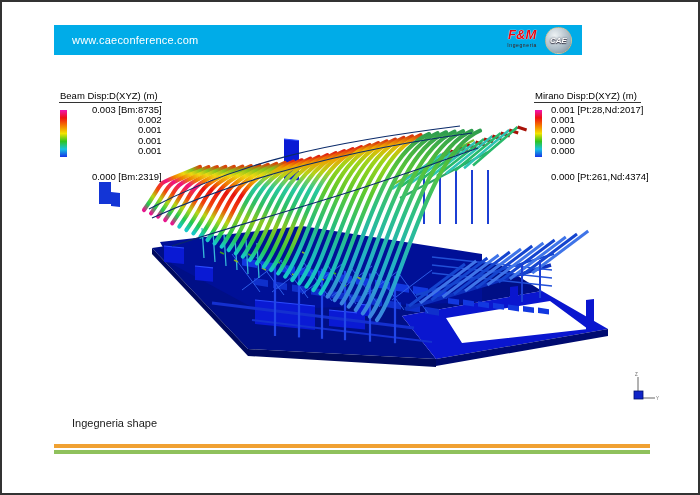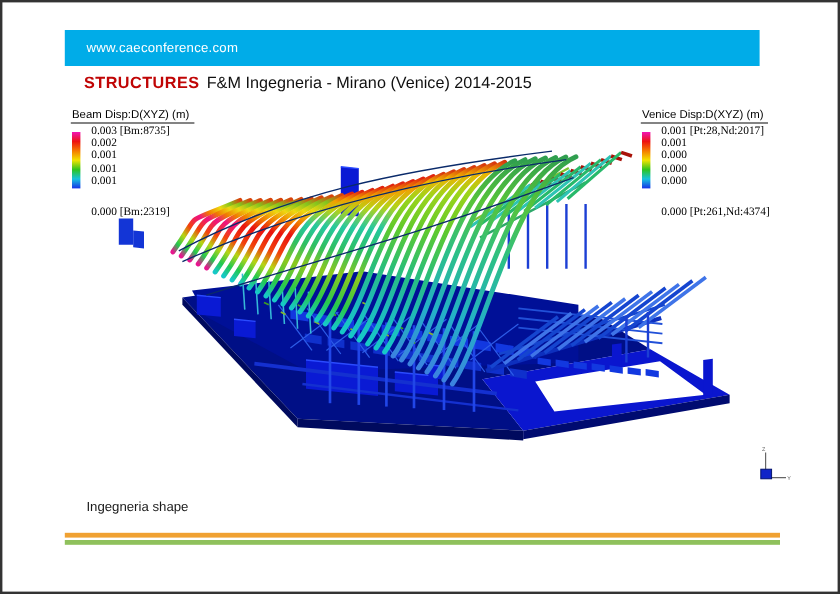--- a/index.html
+++ b/index.html
@@ -7,7 +7,7 @@
          border:2px solid #333;background:#fff;overflow:hidden;
          font-family:"Liberation Sans",sans-serif;}
   
-  .topbar{position:absolute;left:52px;top:23px;width:579px;height:30px;
+  .topbar{position:absolute;left:52px;top:23px;width:528px;height:30px;
           background:#00ACE8;display:flex;align-items:center;}
   .topbar .url{padding-left:18px;color:#fff;font-size:11px;letter-spacing:.2px;}
   .logos{margin-left:auto;display:flex;align-items:center;gap:8px;padding-right:10px;}

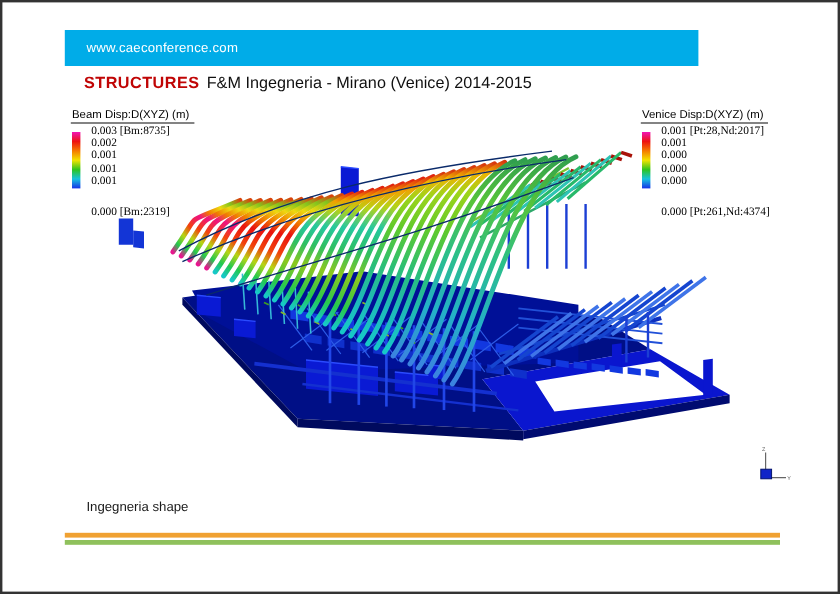--- a/index.html
+++ b/index.html
@@ -52,6 +52,15 @@
 
   <div class="topbar" style="background: rgb(0, 172, 232);">
     <span class="url">www.caeconference.com</span>
+    <span class="logos">
+      <span class="fm">
+        <div class="l1">F&amp;M</div>
+        <div class="l2">Ingegneria</div>
+      </span>
+      <span class="cae">
+        <span>CAE</span>
+      </span>
+    </span>
   </div>
 
   <div class="hline">

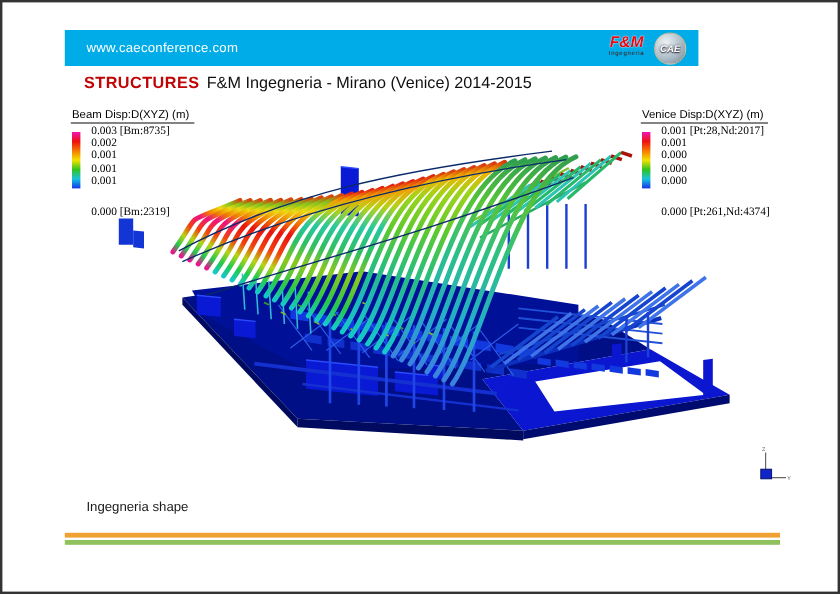--- a/index.html
+++ b/index.html
@@ -63,9 +63,6 @@
     </span>
   </div>
 
-  <div class="hline">
-    <span class="brand">STRUCTURES</span><span>F&amp;M Ingegneria - Mirano (Venice) 2014-2015</span>
-  </div>
 
 
   <div id="beam-legend" class="legend">

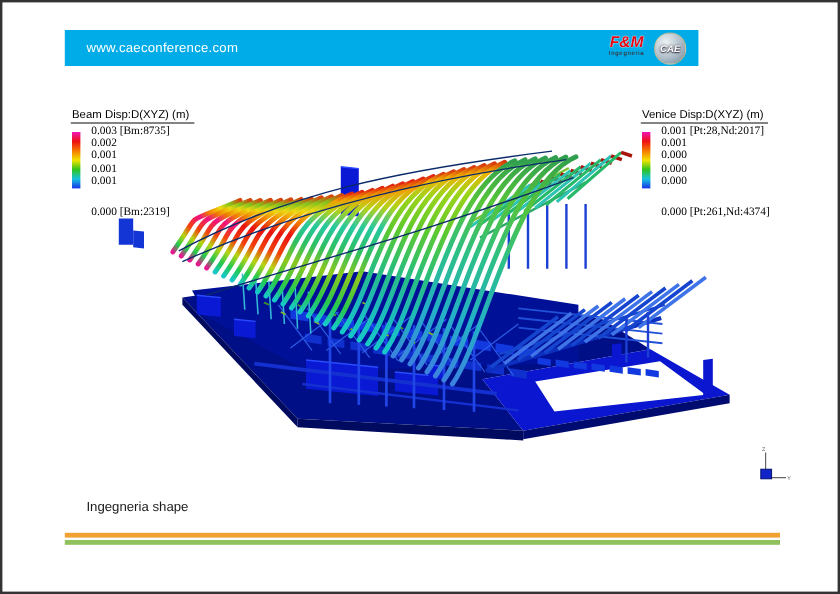--- a/index.html
+++ b/index.html
@@ -34,7 +34,7 @@
   .legend .cbar{position:absolute;left:1px;top:5px;width:7px;height:47px;}
   .legend .row{height:10.2px;line-height:10.2px;white-space:nowrap;}
   .legend .row.last{margin-top:16px;}
-  #beam-legend{left:57px;top:88px;}
+  #beam-legend{left:57px;top:88px;text-align:right;}
   #plate-legend{left:532px;top:88px;}
   
   #model-svg{position:absolute;left:90px;top:118px;z-index:1;}

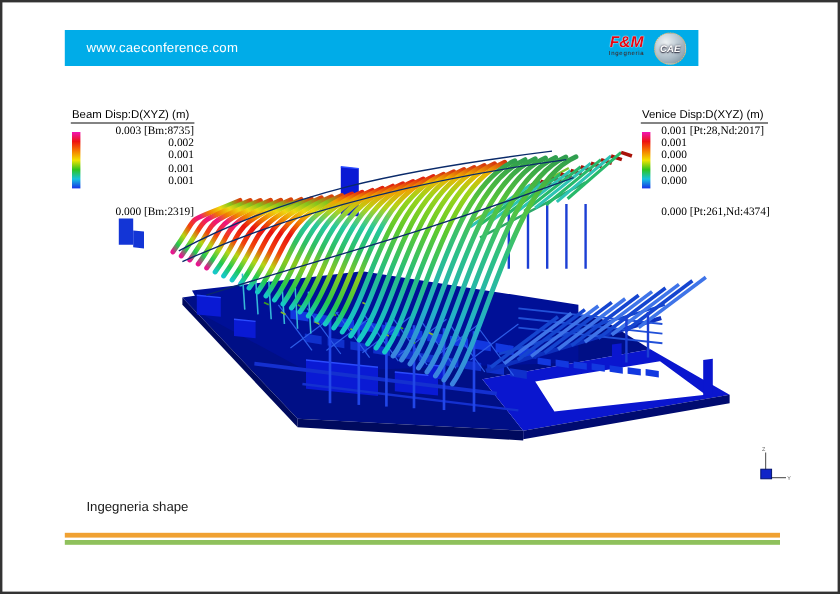--- a/index.html
+++ b/index.html
@@ -79,7 +79,7 @@
   </div>
 
   <div id="plate-legend" class="legend">
-    <div class="ltitle">Venice Disp:D(XYZ)  (m)</div>
+    <div class="ltitle">Mirano Disp:D(XYZ)  (m)</div>
     <div class="rows">
       <div class="cbar" style="background: linear-gradient(rgb(240, 21, 180), rgb(238, 17, 17), rgb(245, 122, 0), rgb(242, 227, 0), rgb(47, 196, 30), rgb(23, 195, 223), rgb(22, 51, 232));"></div>
       <div class="row">0.001 [Pt:28,Nd:2017]</div>

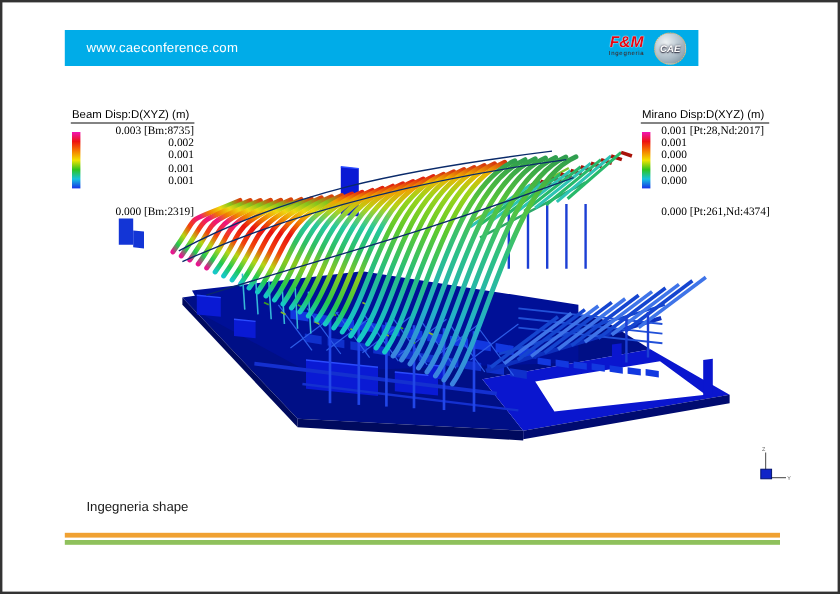--- a/index.html
+++ b/index.html
@@ -30,7 +30,7 @@
   .legend{position:absolute;font-size:9.5px;color:#000;z-index:4;}
   .legend .ltitle{display:inline-block;border-bottom:1px solid #333;
                   padding:0 4px 1px 1px;margin-bottom:2px;white-space:nowrap;}
-  .legend .rows{position:relative;padding-left:17px;font-family:Liberation Serif, serif;}
+  .legend .rows{position:relative;padding-left:17px;}
   .legend .cbar{position:absolute;left:1px;top:5px;width:7px;height:47px;}
   .legend .row{height:10.2px;line-height:10.2px;white-space:nowrap;}
   .legend .row.last{margin-top:16px;}

